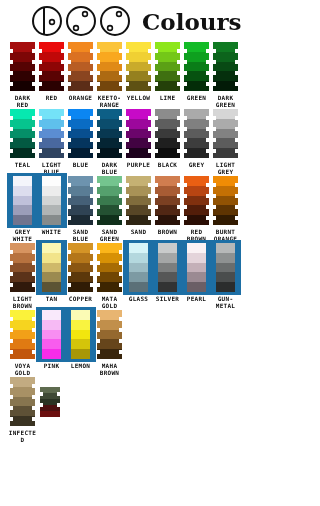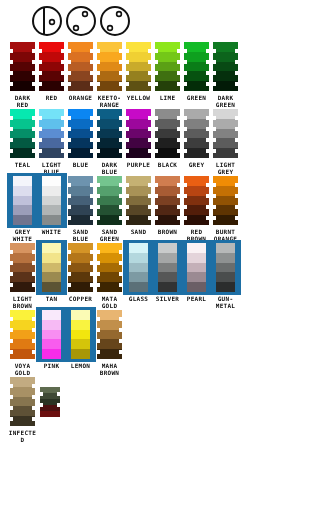--- a/index.html
+++ b/index.html
@@ -112,6 +112,7 @@
         </svg>
       </span>
     </div>
+    <div class="title">Colours</div>
   </div>
 
   <div class="rows" id="rows">

